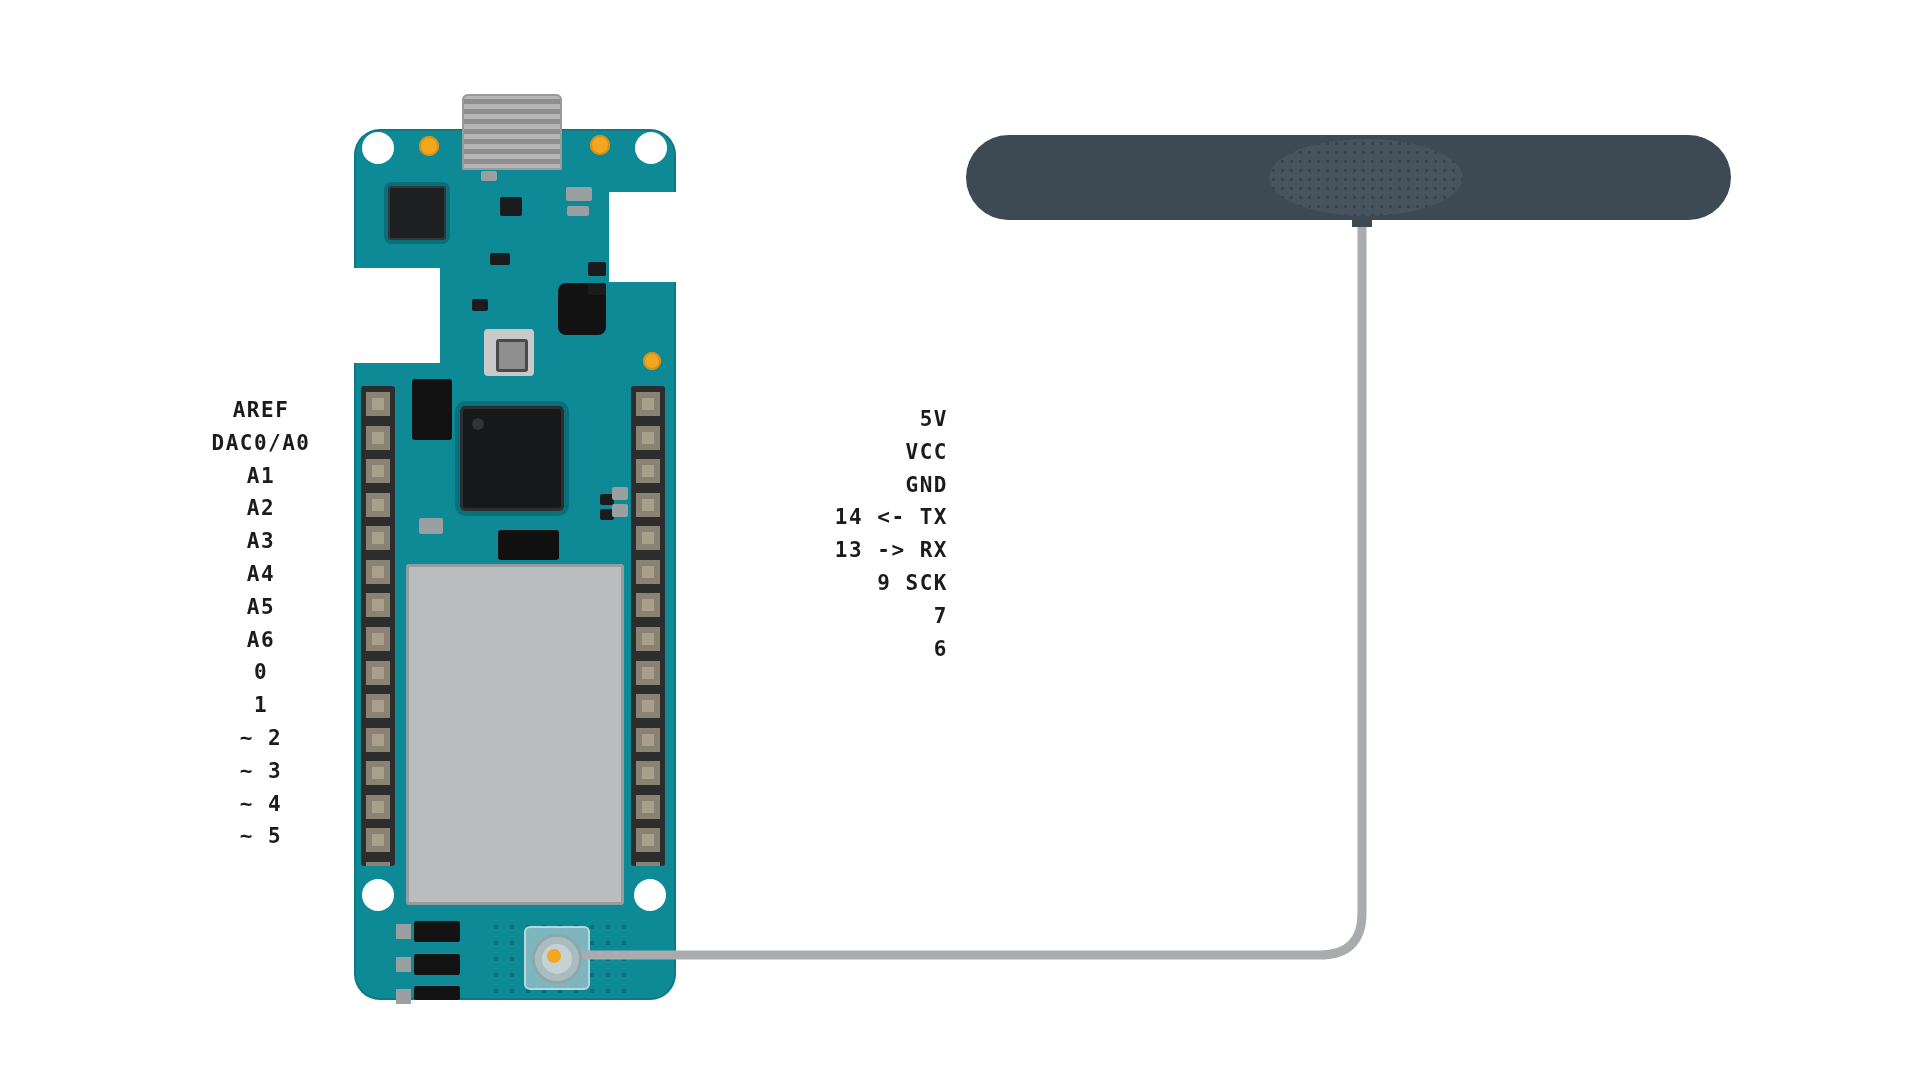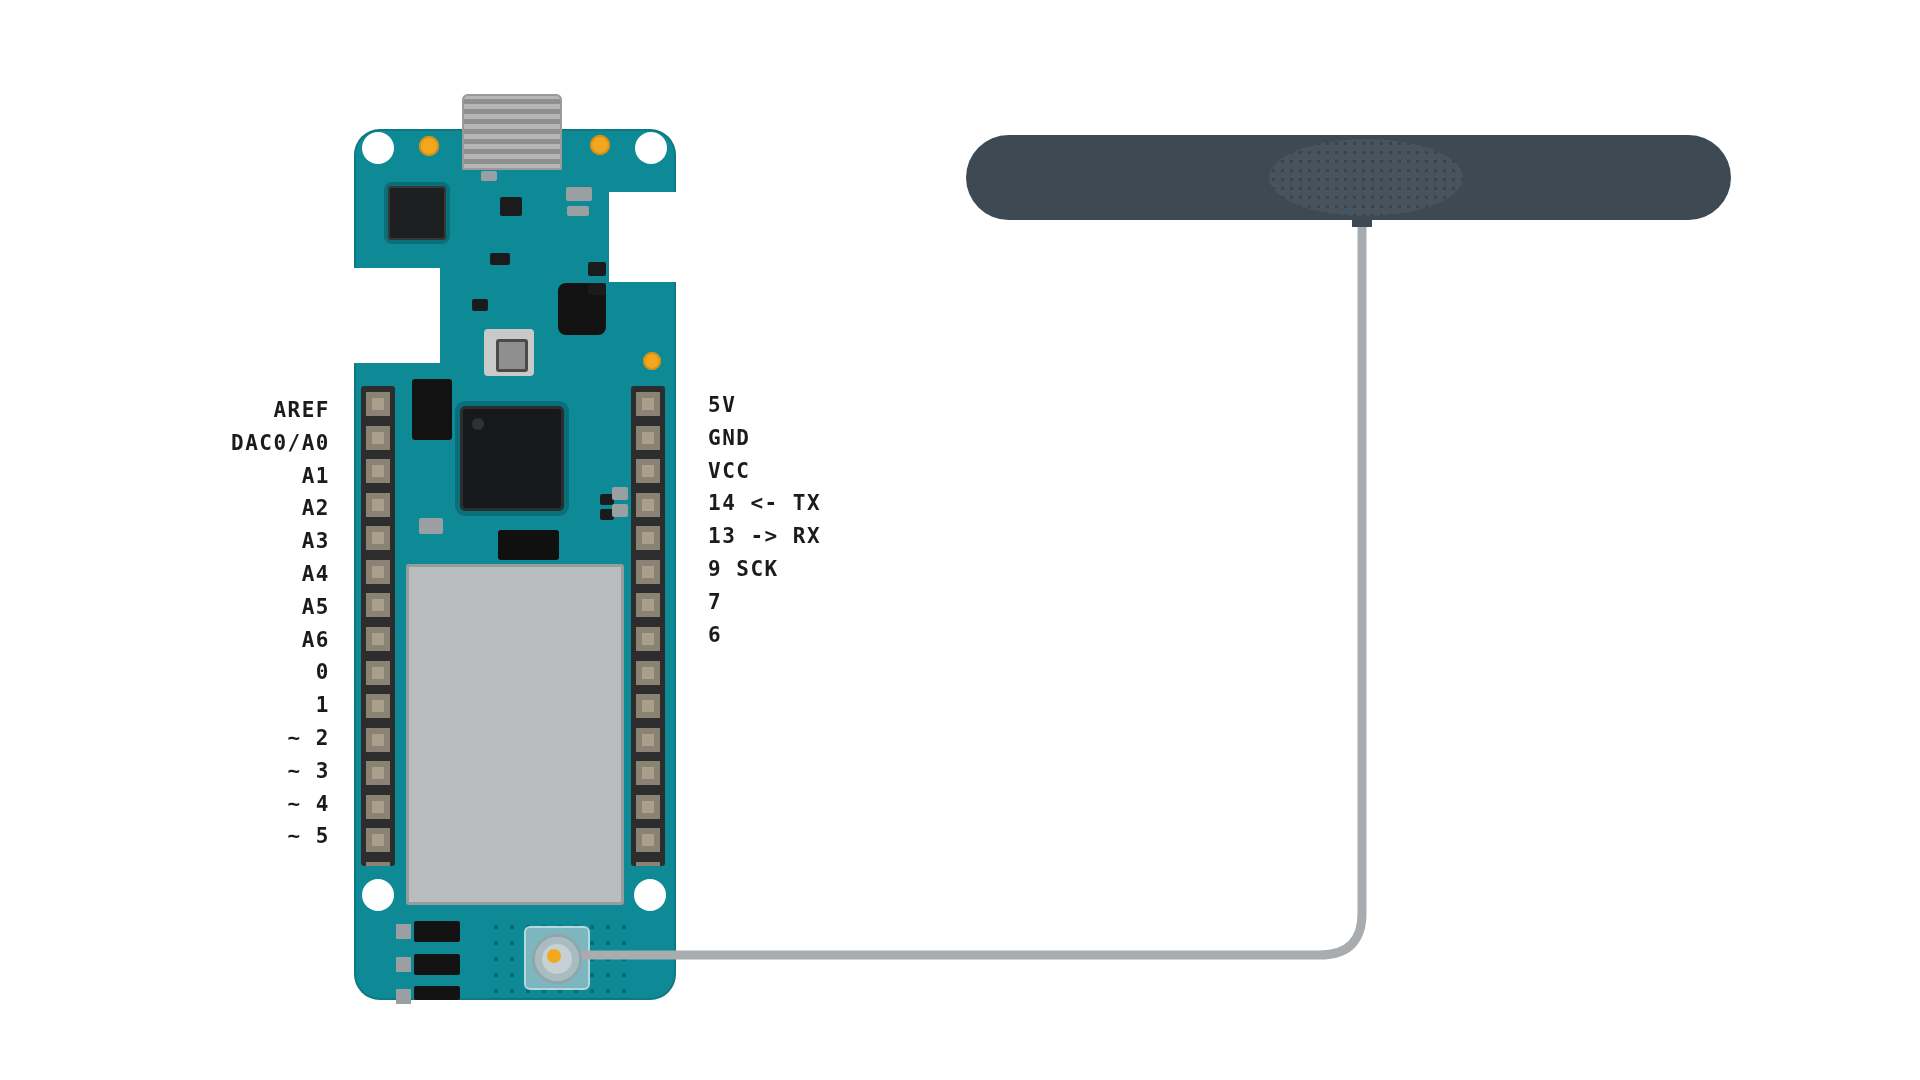--- a/index.html
+++ b/index.html
@@ -43,7 +43,7 @@
 
   .pin-labels{font-weight:bold;font-size:21px;letter-spacing:1.5px;color:#1b1b1b;}
   .pin-labels div{height:32.8px;line-height:32.8px;white-space:pre;}
-  #labels-left{left:140px;top:394px;width:190px;text-align:right;}
+  #labels-left{left:166px;top:394px;width:190px;text-align:center;}
   #labels-right{left:688px;top:389px;width:260px;text-align:left;margin-left:20px;}
 
   .bconn{background:#131313;border-radius:2px;}

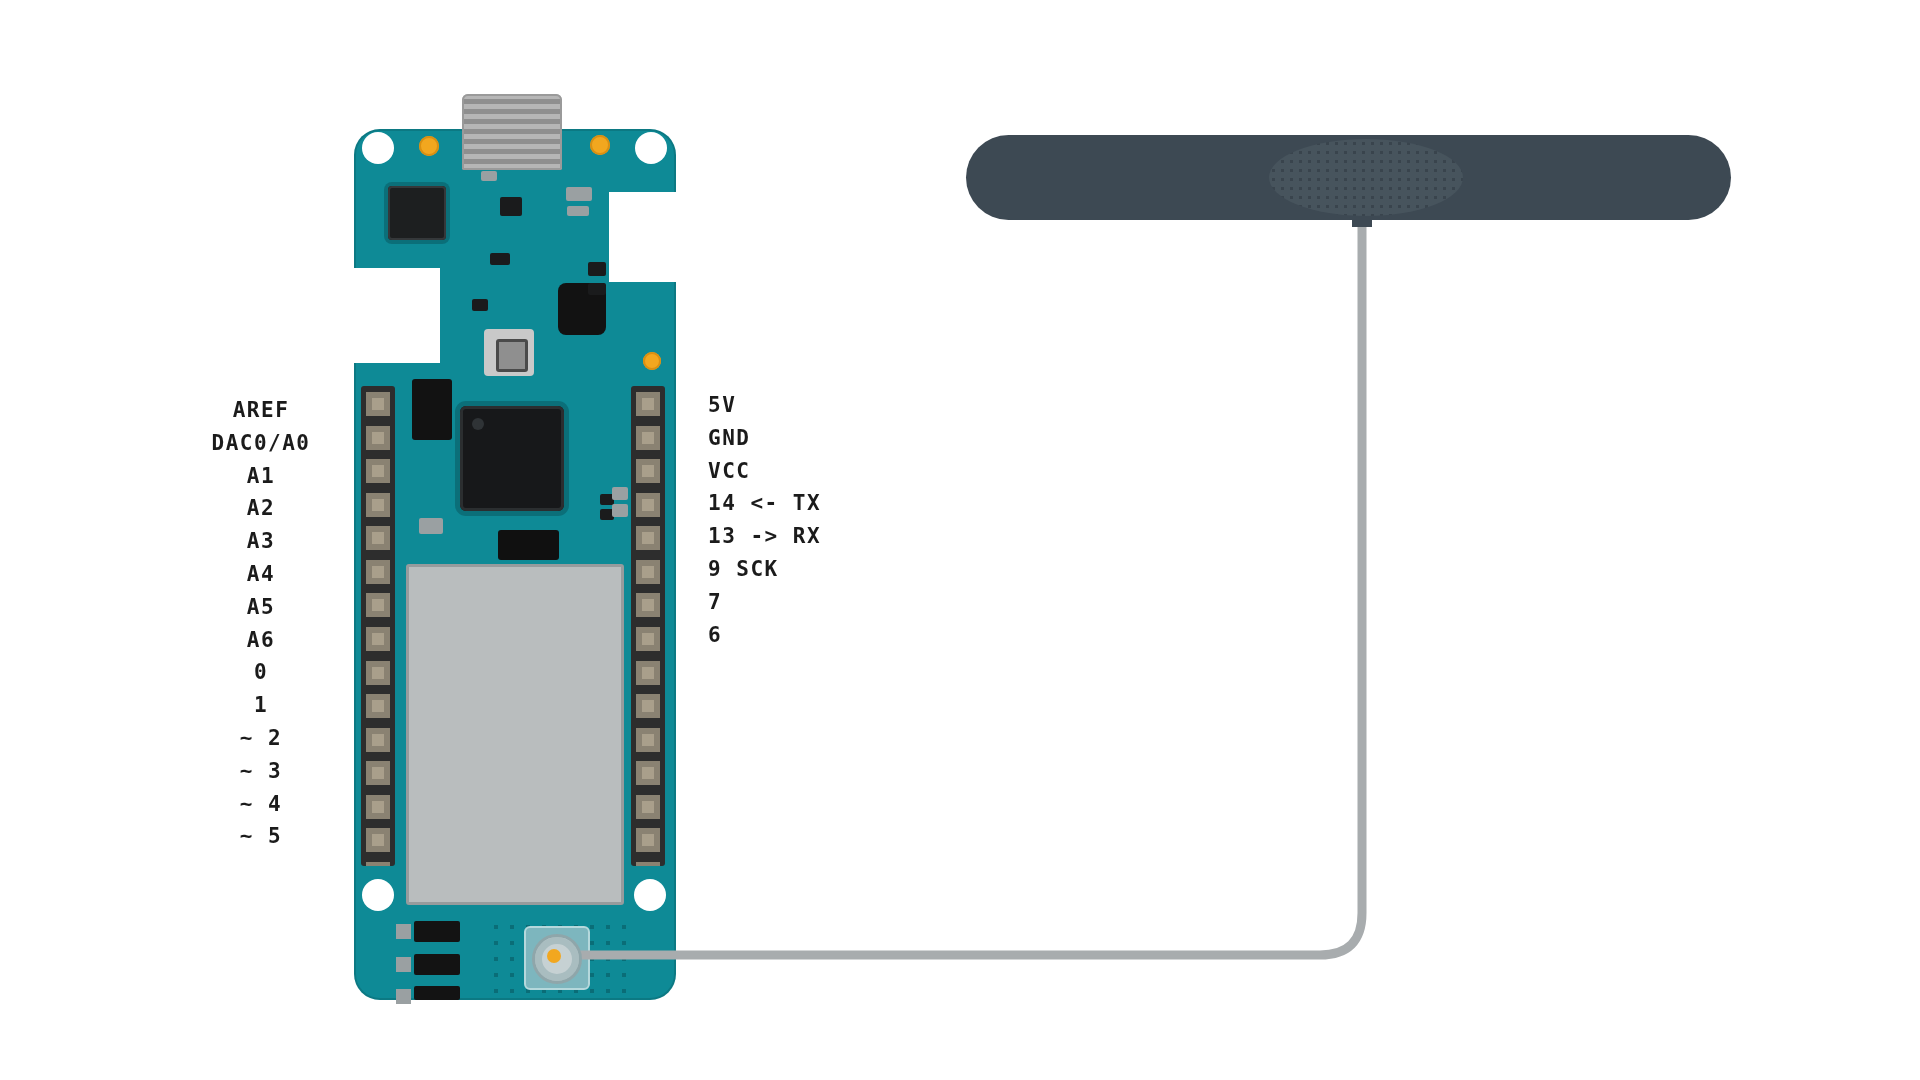--- a/index.html
+++ b/index.html
@@ -44,7 +44,7 @@
   .pin-labels{font-weight:bold;font-size:21px;letter-spacing:1.5px;color:#1b1b1b;}
   .pin-labels div{height:32.8px;line-height:32.8px;white-space:pre;}
   #labels-left{left:166px;top:394px;width:190px;text-align:center;}
-  #labels-right{left:688px;top:389px;width:260px;text-align:left;margin-left:20px;}
+  #labels-right{left:688px;top:403px;width:260px;text-align:right;}
 
   .bconn{background:#131313;border-radius:2px;}
   .bpad{background:#9aa0a2;}

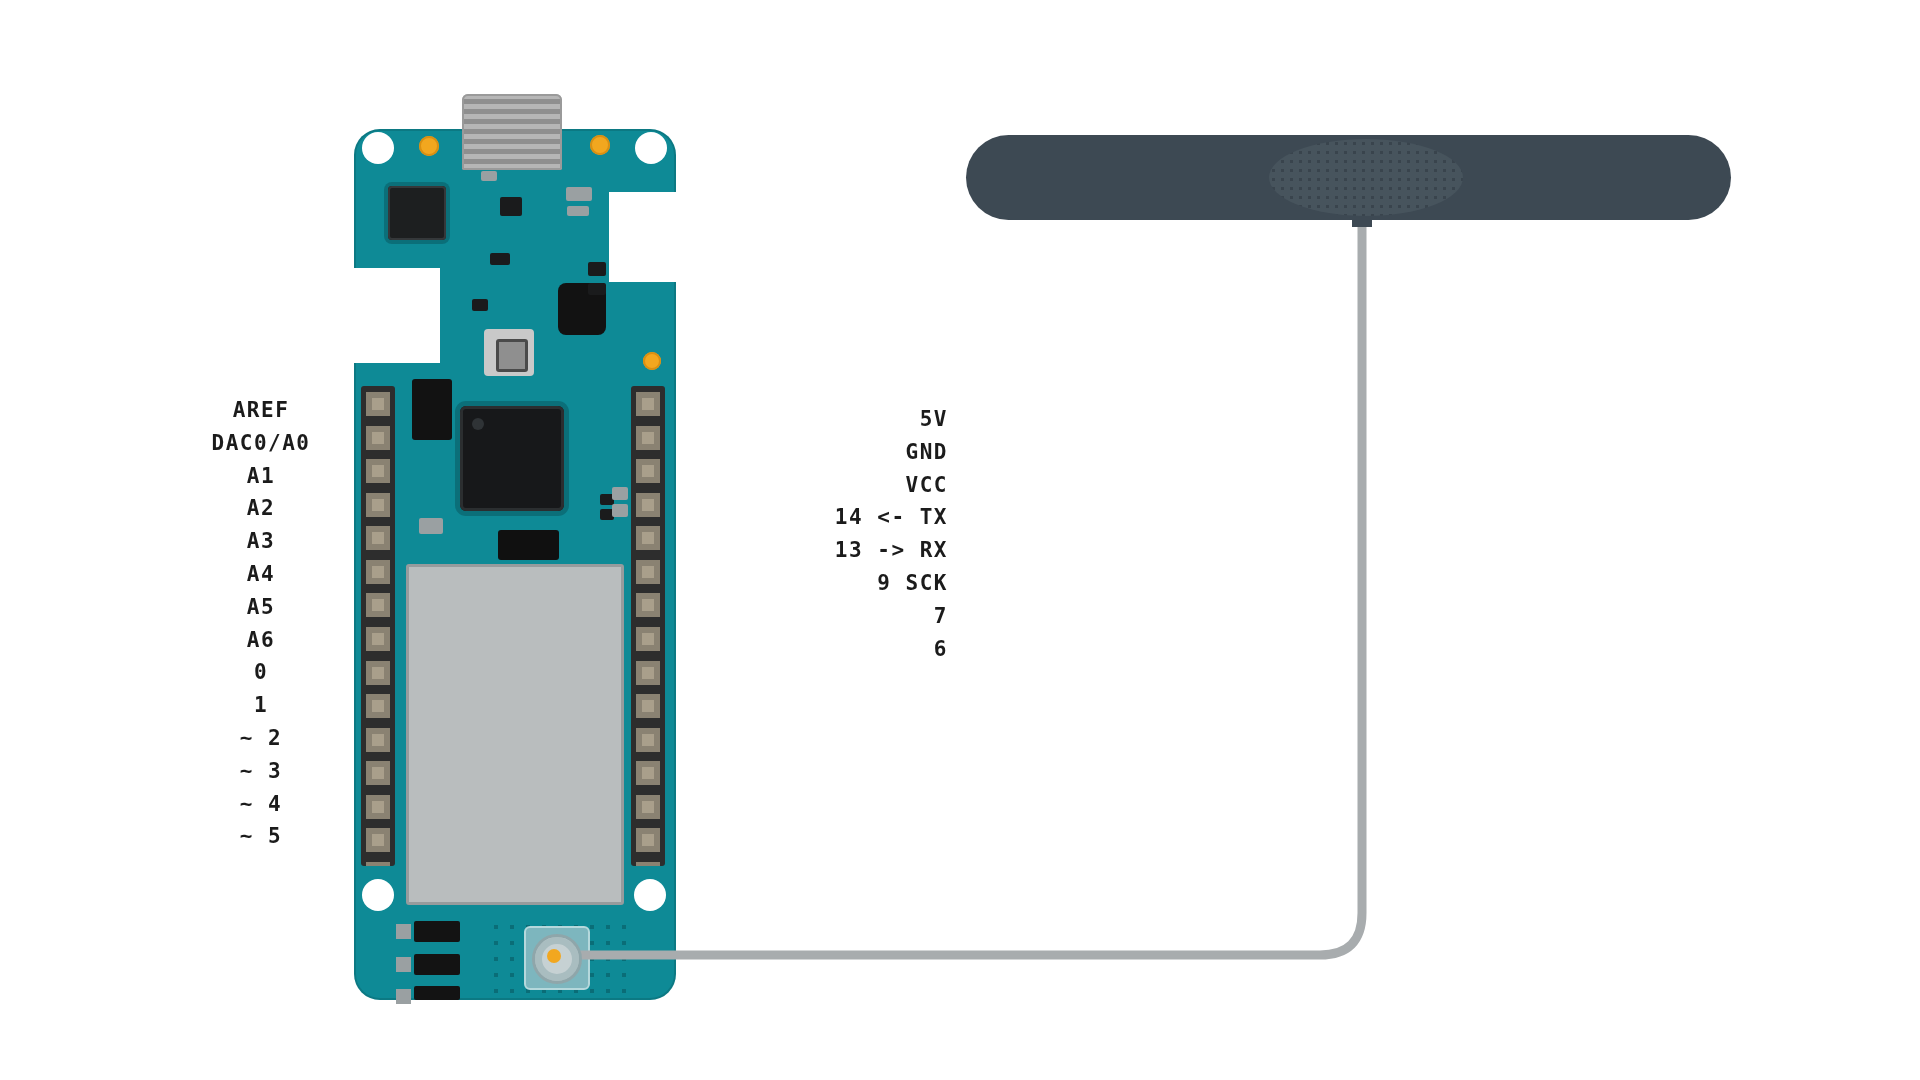--- a/index.html
+++ b/index.html
@@ -140,8 +140,8 @@
   </div>
   <div id="labels-right" class="abs pin-labels">
     <div>5V</div>
+    <div>VCC</div>
     <div>GND</div>
-    <div>VCC</div>
     <div>14 &lt;- TX</div>
     <div>13 -&gt; RX</div>
     <div>9 SCK</div>

